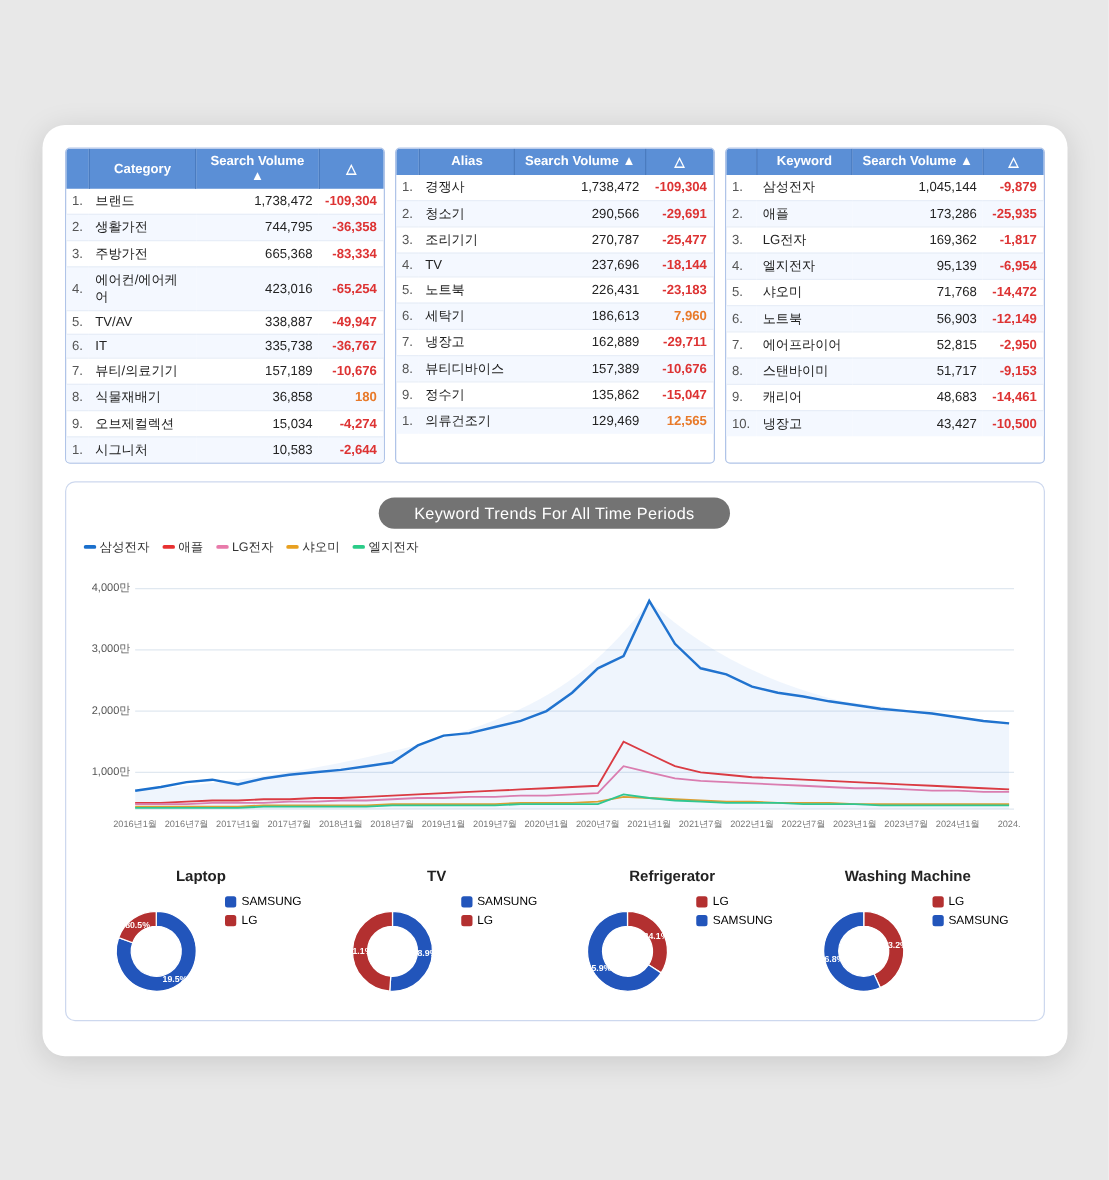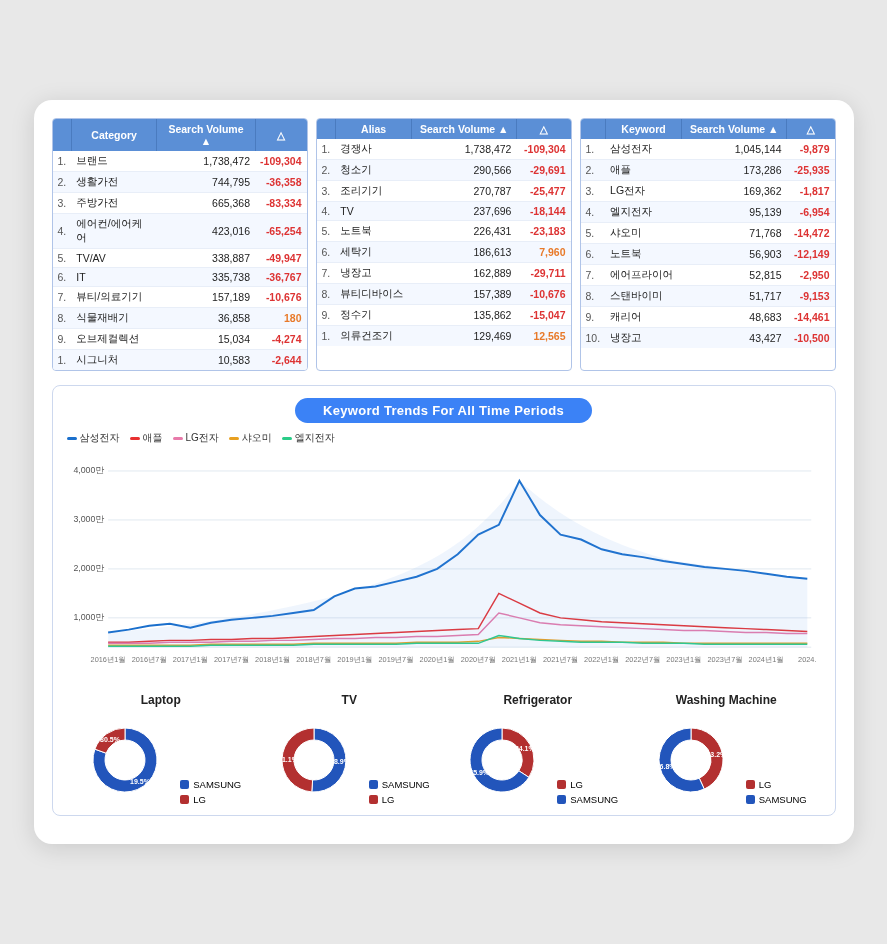--- a/index.html
+++ b/index.html
@@ -74,12 +74,12 @@
       margin-bottom: 8px;
     }
     .chart-title {
-      background: #3b82f6;
+      background: #737373;
       color: #fff;
       border-radius: 20px;
       padding: 5px 28px;
       font-size: 13px;
-      font-weight: bold;
+      font-weight: normal;
       letter-spacing: 0.3px;
     }
     .chart-controls-row {

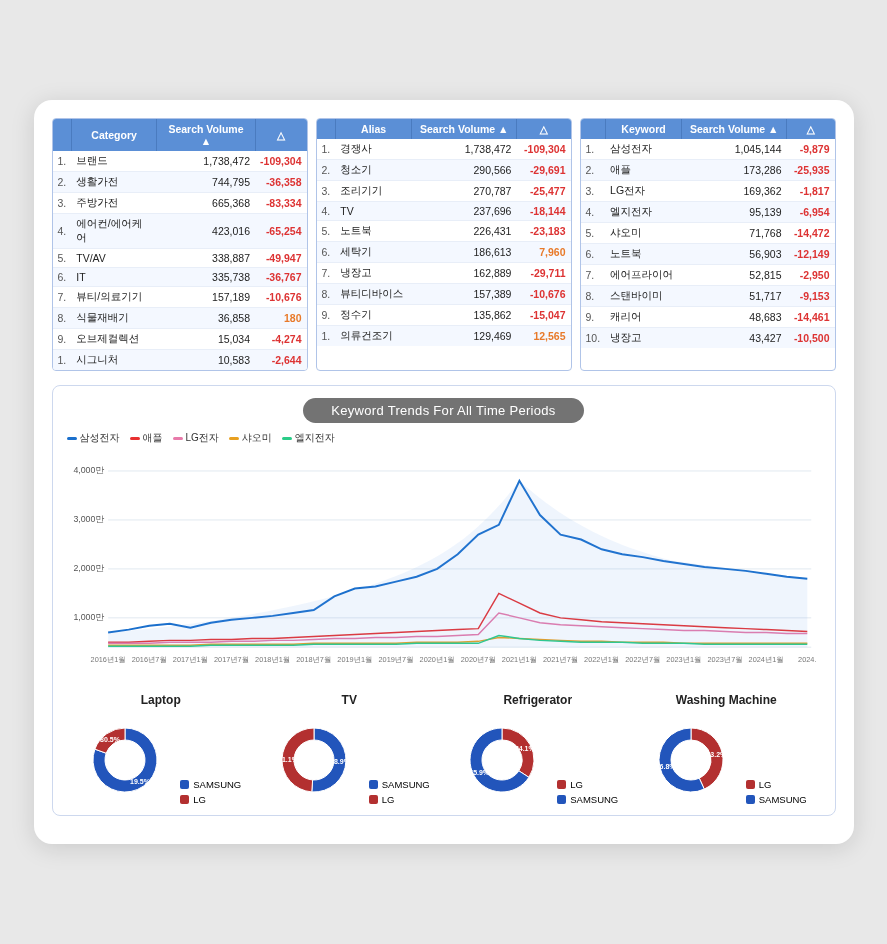--- a/index.html
+++ b/index.html
@@ -176,7 +176,7 @@
     }
     .donut-inner {
       display: flex;
-      align-items: flex-end;
+      align-items: flex-start;
       gap: 10px;
     }
     .donut-legend {

